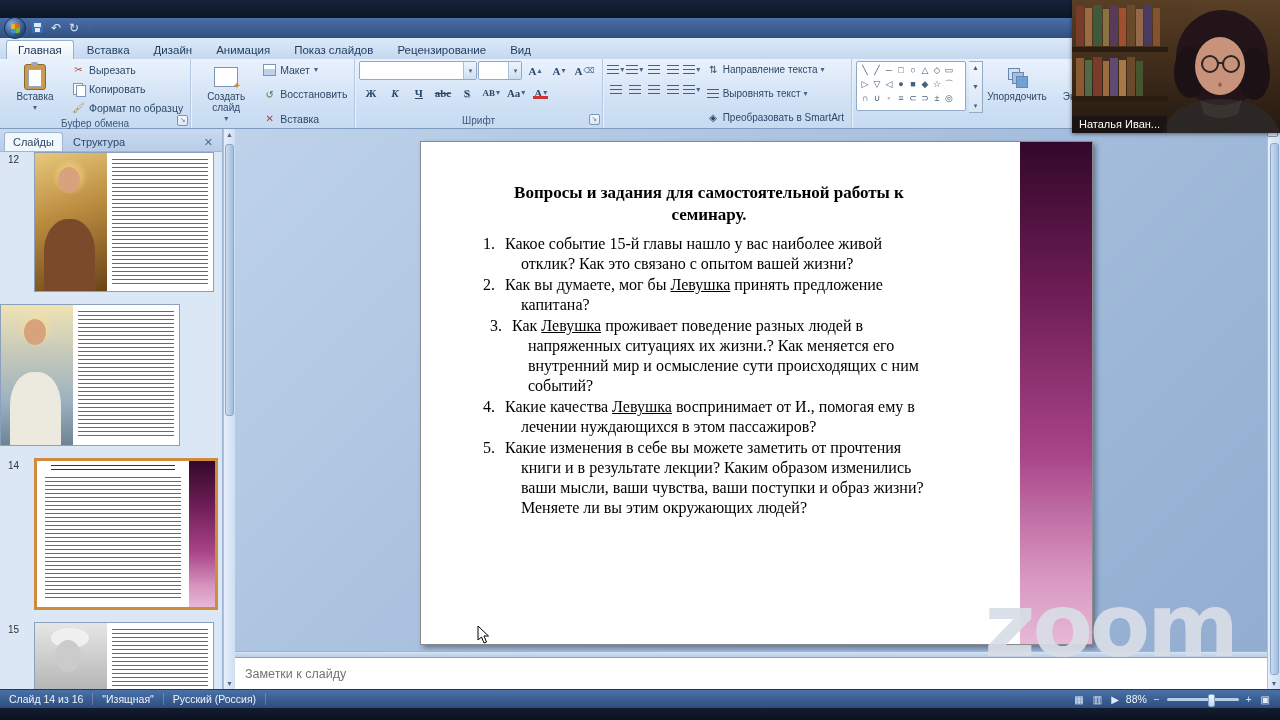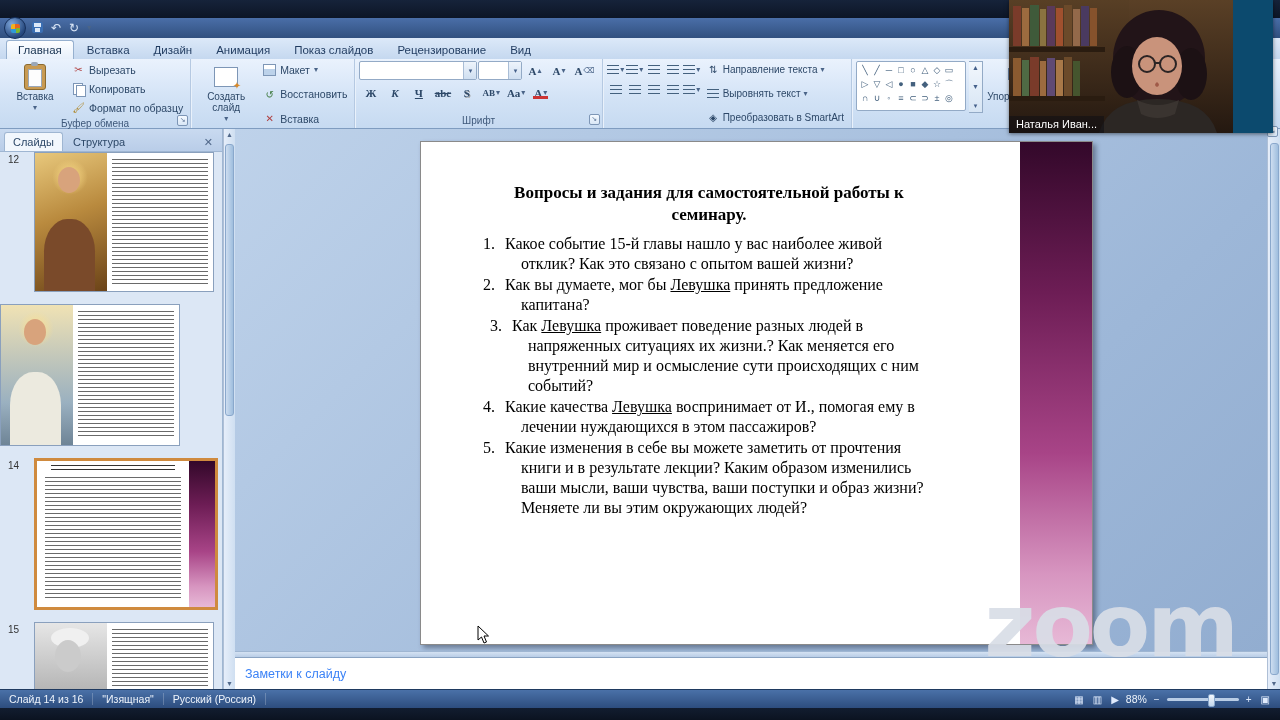--- a/index.html
+++ b/index.html
@@ -150,7 +150,7 @@
   .r-bottom{height:14px;background:linear-gradient(#121d30,#0a111e);}
 
   
-  .webcam{position:absolute;top:0;right:7px;width:264px;height:133px;z-index:30;overflow:hidden;background:#0c4a6e;box-shadow:0 1px 4px rgba(0,0,0,.5);}
+  .webcam{position:absolute;top:0;right:0;width:208px;height:133px;z-index:30;overflow:hidden;background:#d946ef;box-shadow:0 1px 4px rgba(0,0,0,.5);}
   .cam-name{position:absolute;left:0;bottom:0;background:rgba(15,15,20,.55);color:#fff;font-size:11px;padding:2px 7px 3px;}
 
   

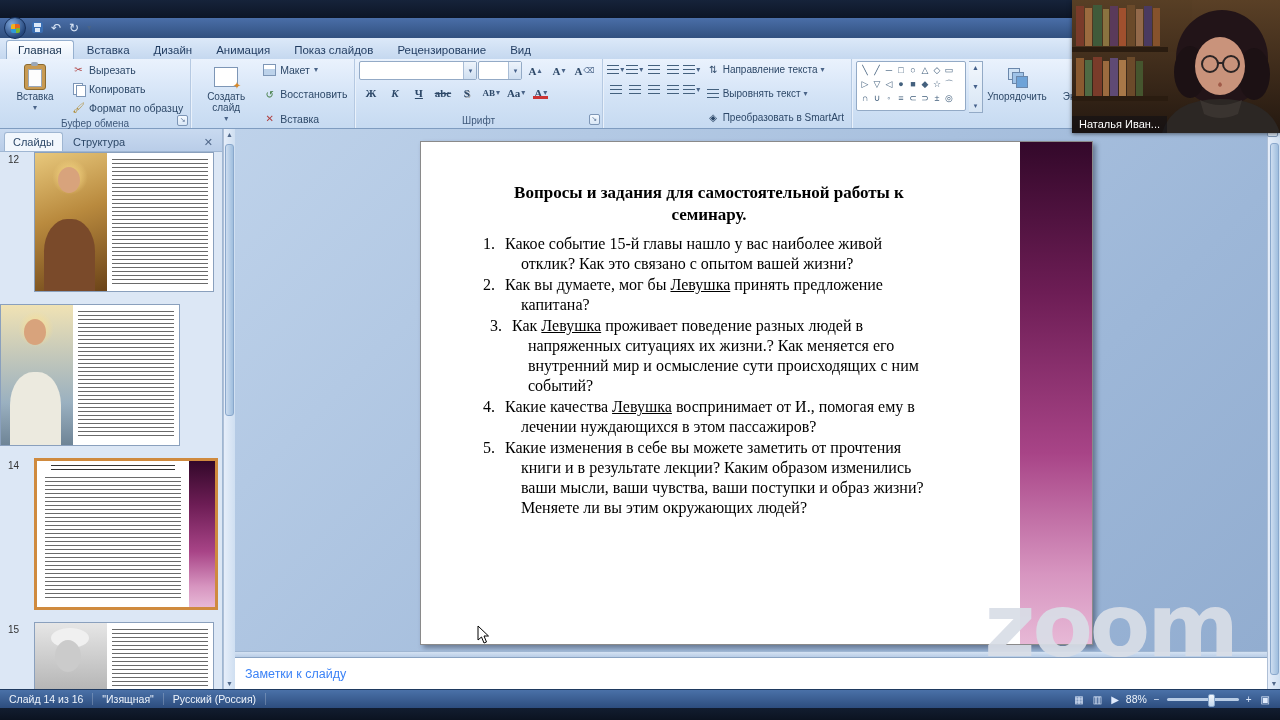--- a/index.html
+++ b/index.html
@@ -123,7 +123,7 @@
   .canvas{height:523px;position:relative;background:linear-gradient(135deg,#bed2ea,#9db7d8 70%,#92add0);overflow:hidden;padding-left:36px;}
   .splitter{height:5px;background:linear-gradient(#d4e2f3,#b9cde6);border-top:1px solid #9fb6d2;}
   .notes{height:31px;background:#fff;border-top:1px solid #8aa3c2;display:flex;align-items:center;padding-left:10px;
-         font-size:12.5px;color:#3b82f6;}
+         font-size:12.5px;color:#737373;}
 
   
   .slide{position:absolute;left:185px;top:12px;width:671px;height:502px;background:#fff;border:1px solid #8a8a8a;

